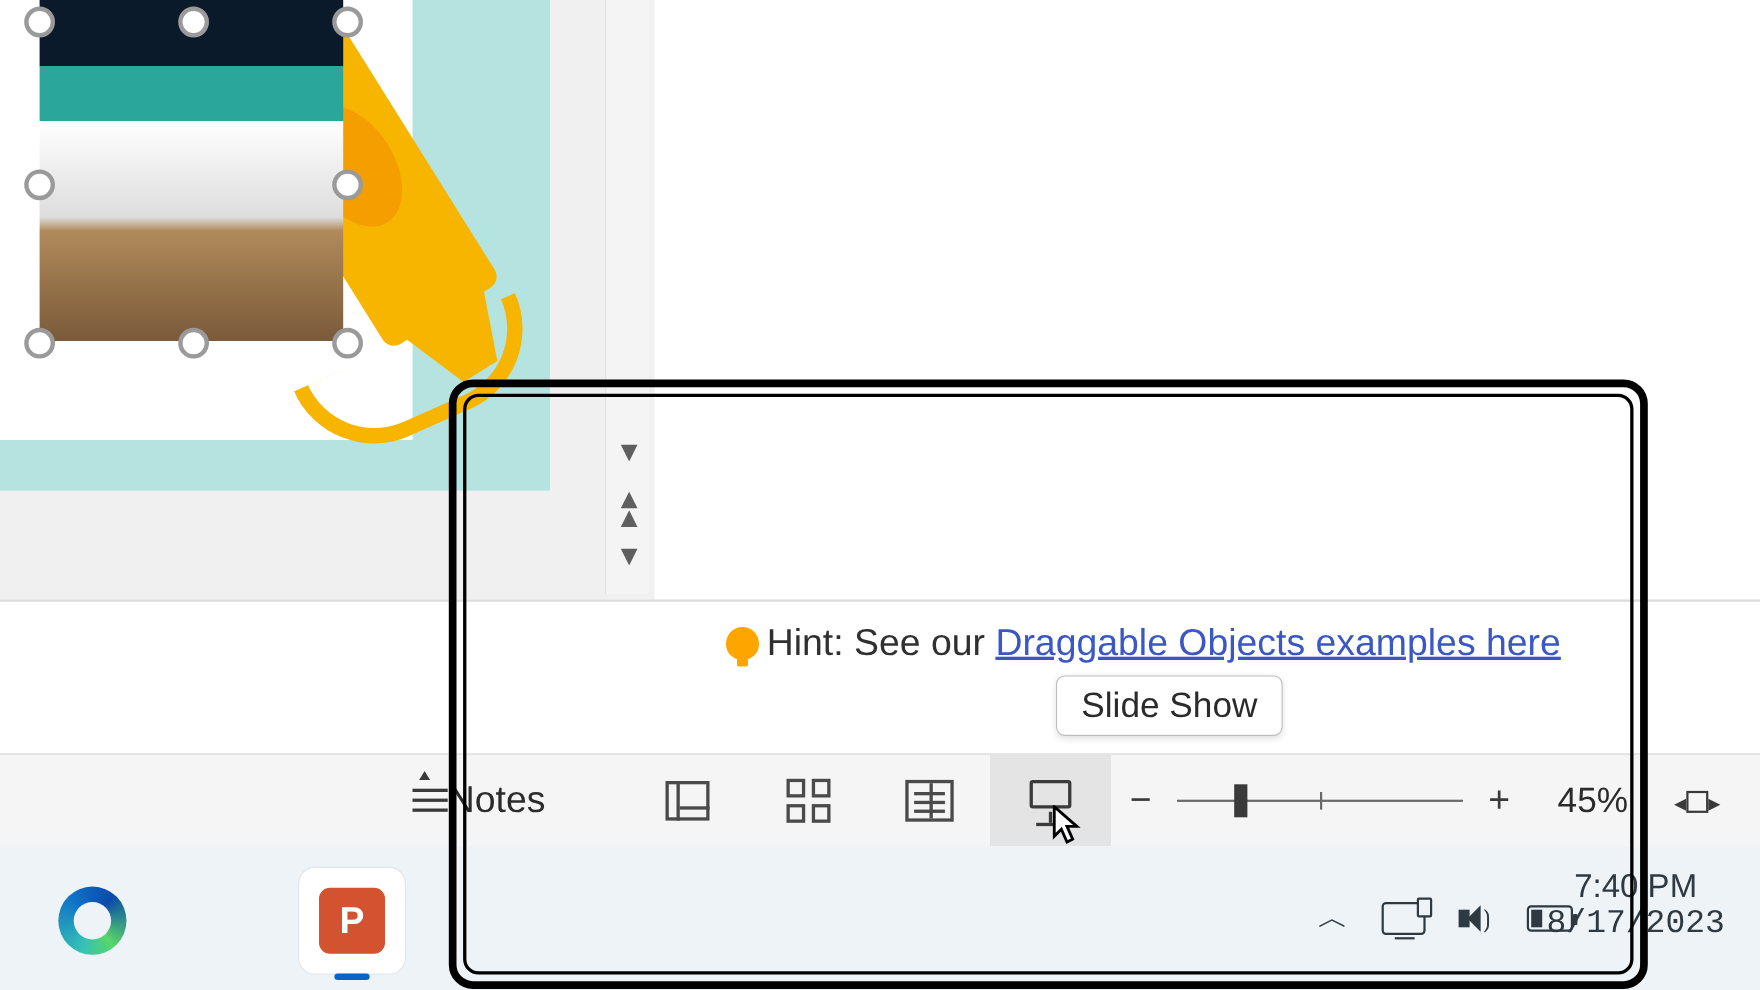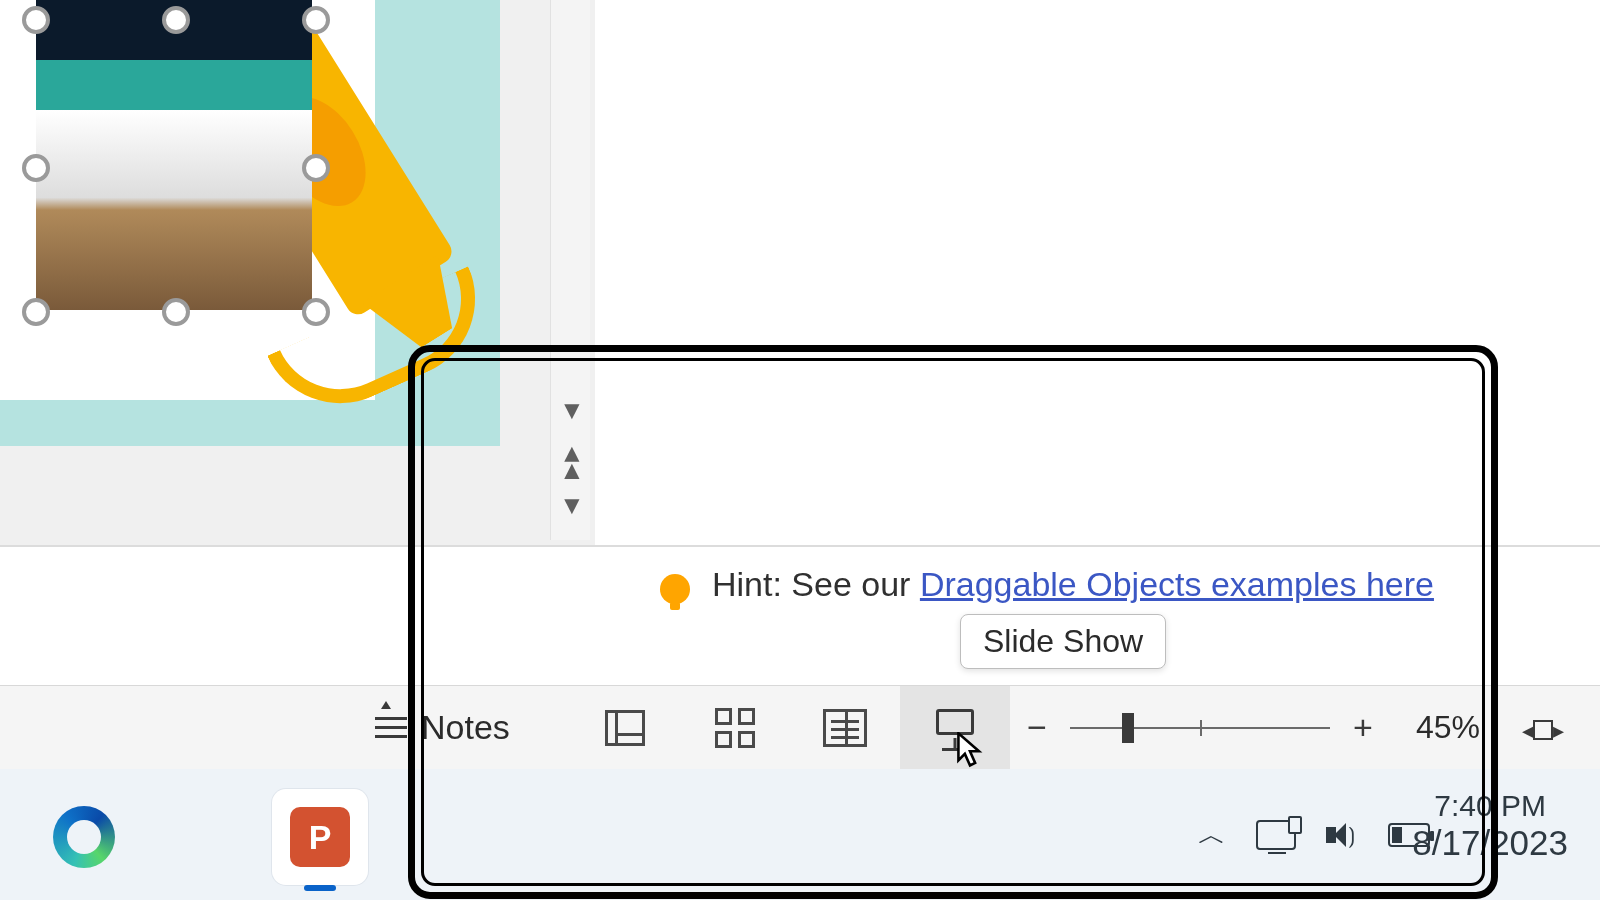--- a/index.html
+++ b/index.html
@@ -78,7 +78,7 @@
   }
   .hint-row {
     position:absolute; left:660px; top:18px; font-size:34px; color:#303030;
-    display:flex; align-items:flex-end; gap:22px;
+    display:flex; align-items:center; gap:7px;
   }
   .bulb {
     width:30px; height:30px; background:#ffa500; border-radius:50% 50% 48% 48%;

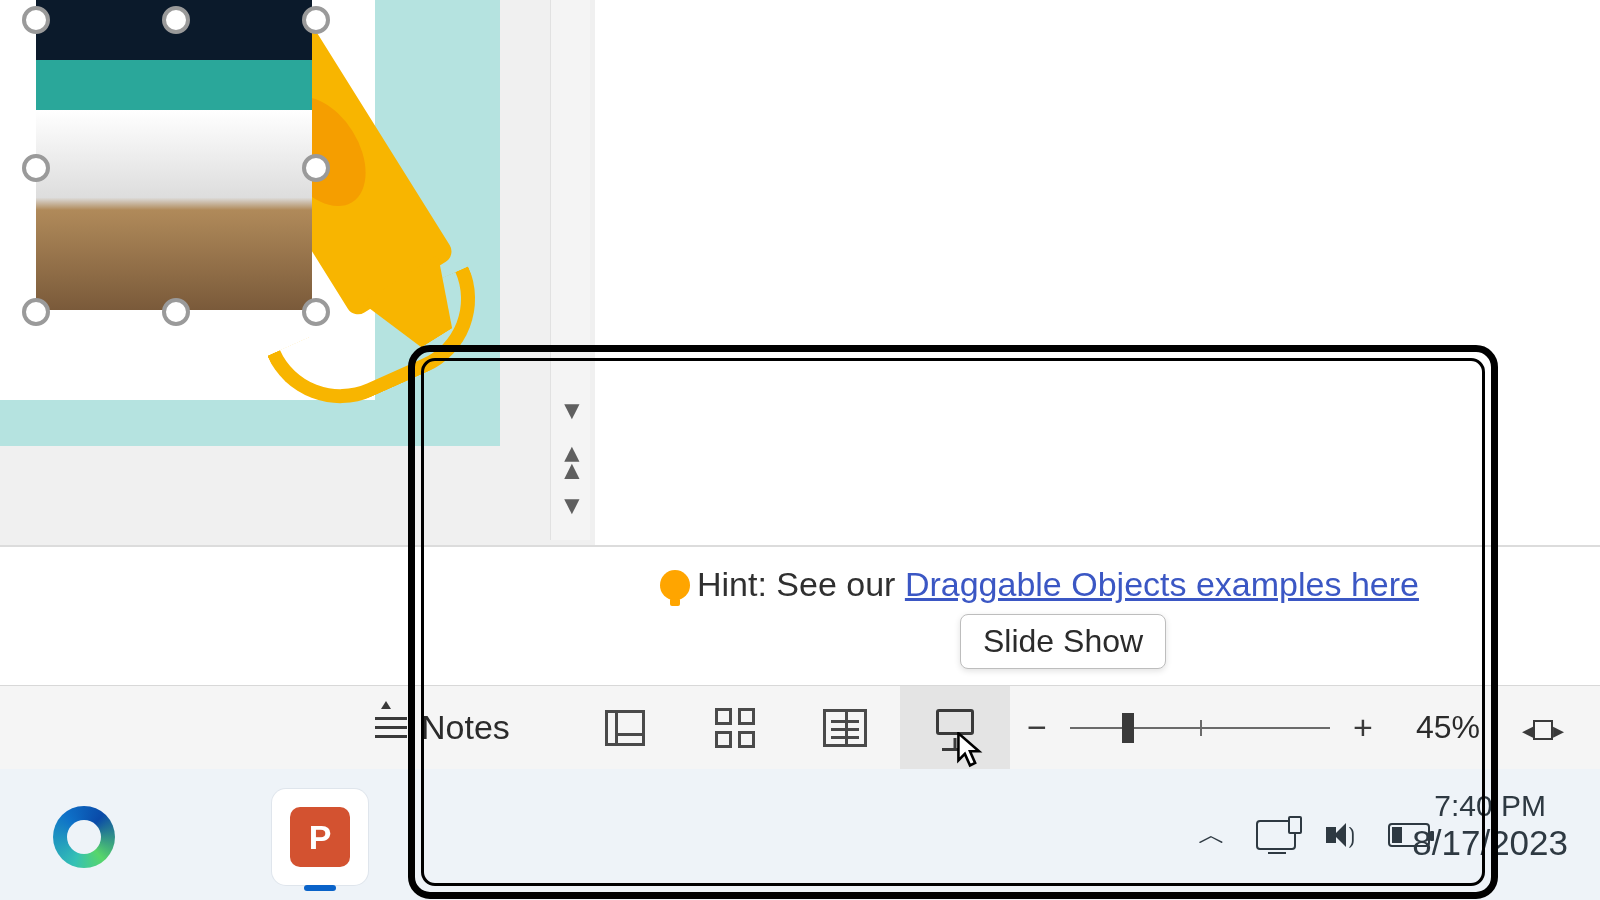--- a/index.html
+++ b/index.html
@@ -99,7 +99,7 @@
     background:#f5f5f5; border-top:1px solid #d8d8d8;
     display:flex; align-items:center;
   }
-  .status-left { position:absolute; left:375px; display:flex; align-items:center; gap:14px; font-size:34px; color:#2b2b2b;}
+  .status-left { position:absolute; left:375px; display:flex; align-items:center; font-size:34px; color:#2b2b2b;}
   .hamburger { display:inline-block; width:32px; position:relative;}
   .hamburger span{display:block;height:3px;background:#3a3a3a;margin:6px 0;}
   .hamburger::before{content:"";position:absolute;top:-10px;left:6px;width:0;height:0;border-left:5px solid transparent;border-right:5px solid transparent;border-bottom:8px solid #3a3a3a;}

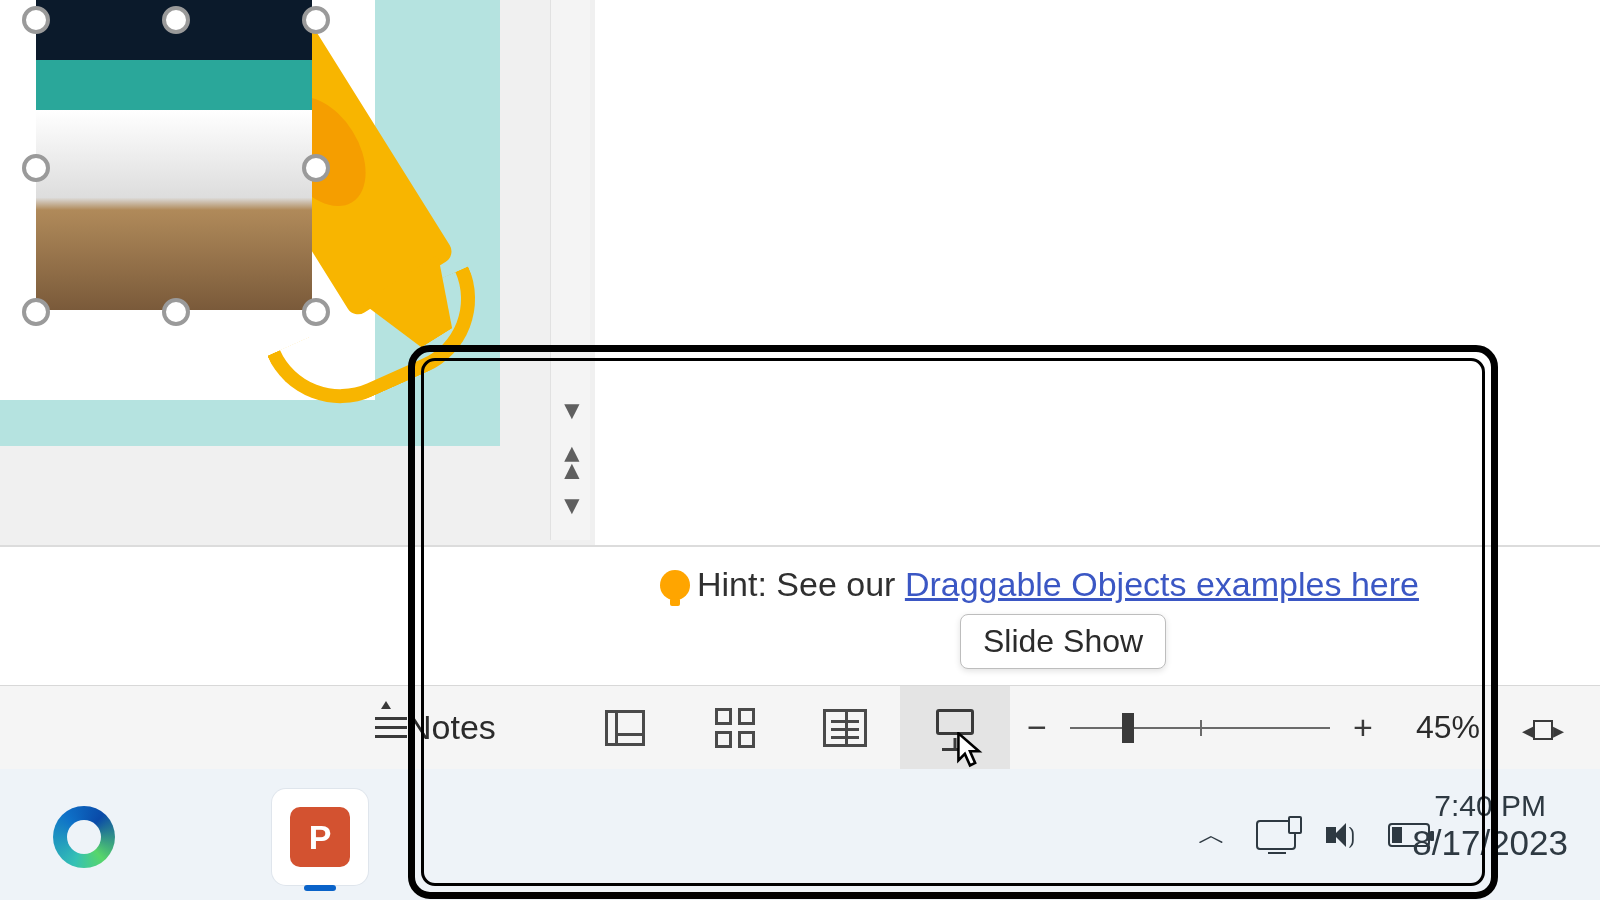--- a/index.html
+++ b/index.html
@@ -161,7 +161,7 @@
   .bat::before{content:"";position:absolute;left:2px;top:2px;width:10px;height:16px;background:#2e3942;}
 
   .clock{position:absolute; right:32px; top:20px; text-align:center; color:#2e3942;}
-  .clock .t{font-size:30px;} .clock .d{font-size:35px;}
+  .clock .t{font-size:30px;} .clock .d{font-size:30px;font-family:Liberation Mono, monospace;}
 
   .callout-frame{
     position:absolute; left:408px; top:345px; width:1090px; height:554px;

